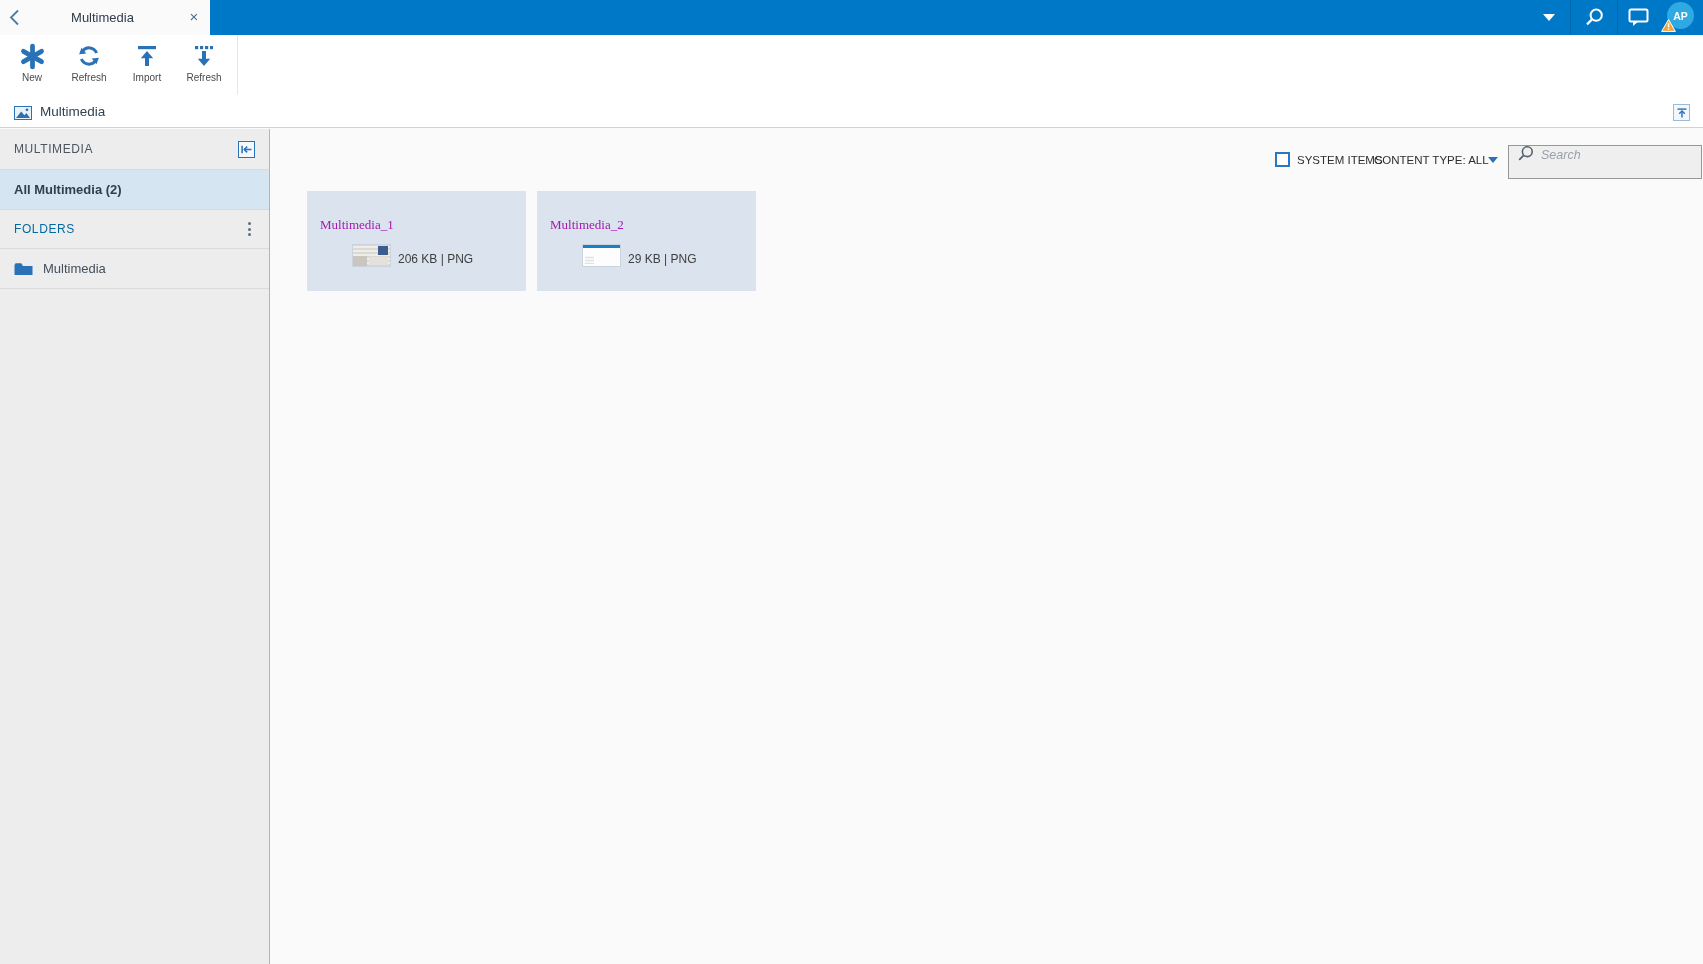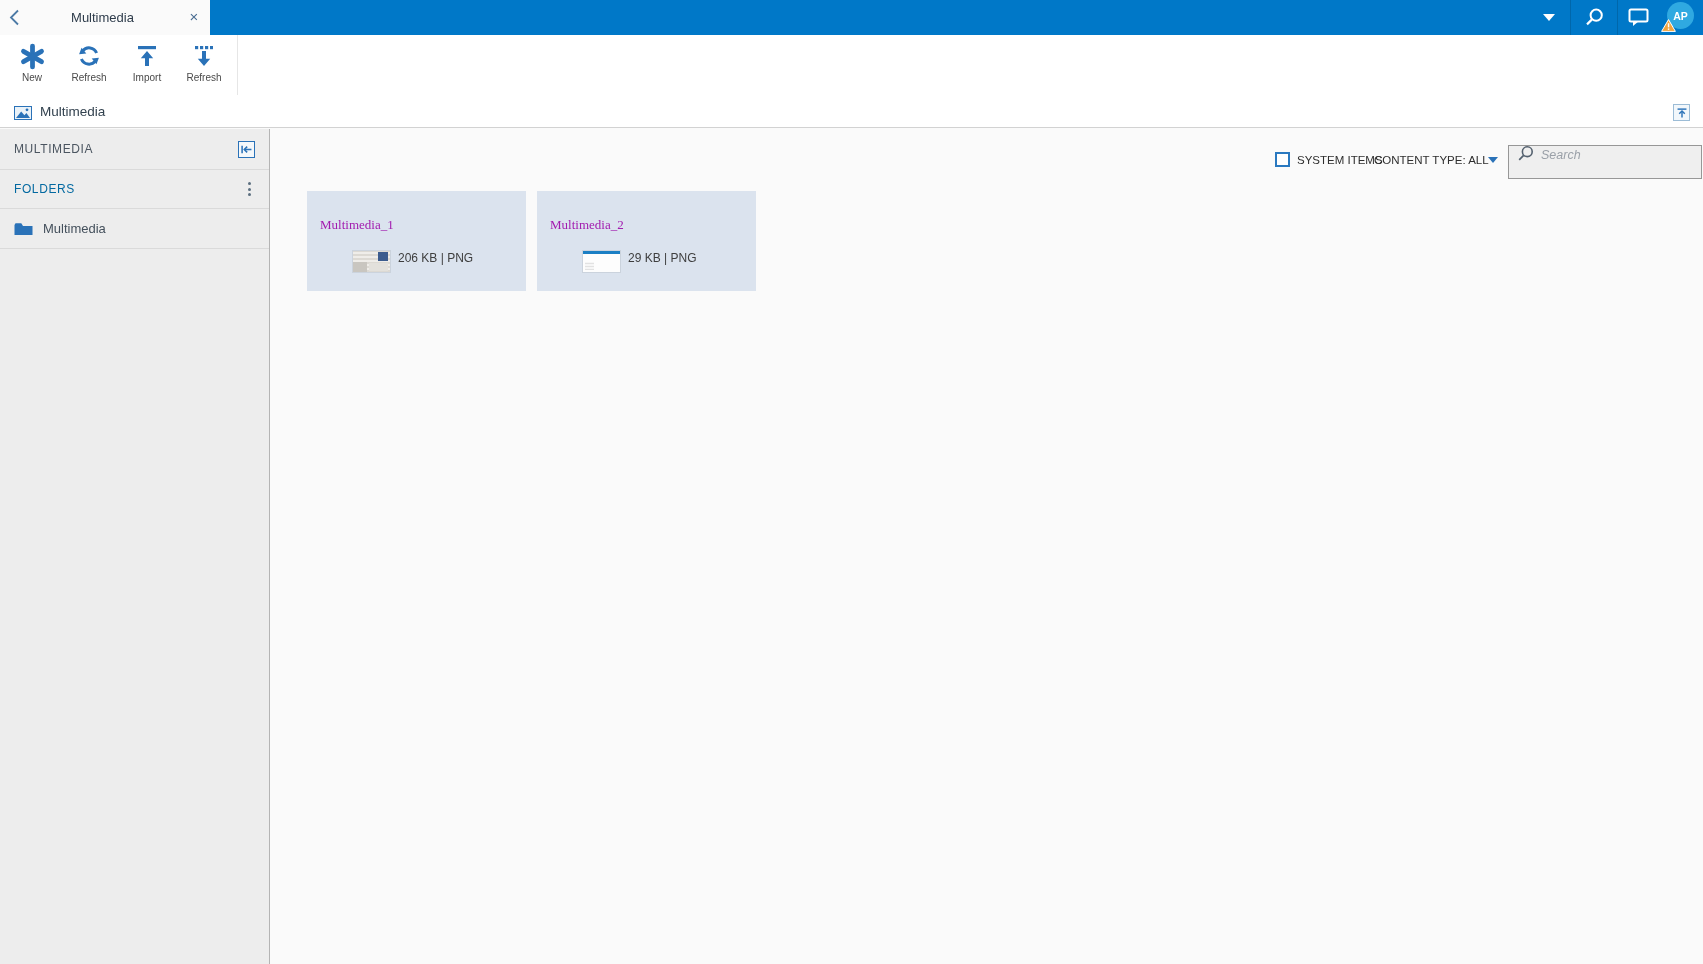--- a/index.html
+++ b/index.html
@@ -221,6 +221,9 @@
       </svg>
     </div>
   </div>
+  <div class="side-row side-selected">
+    <span>All Multimedia (2)</span>
+  </div>
   <div class="side-row side-folders">
     <span>FOLDERS</span>
     <div class="kebab">

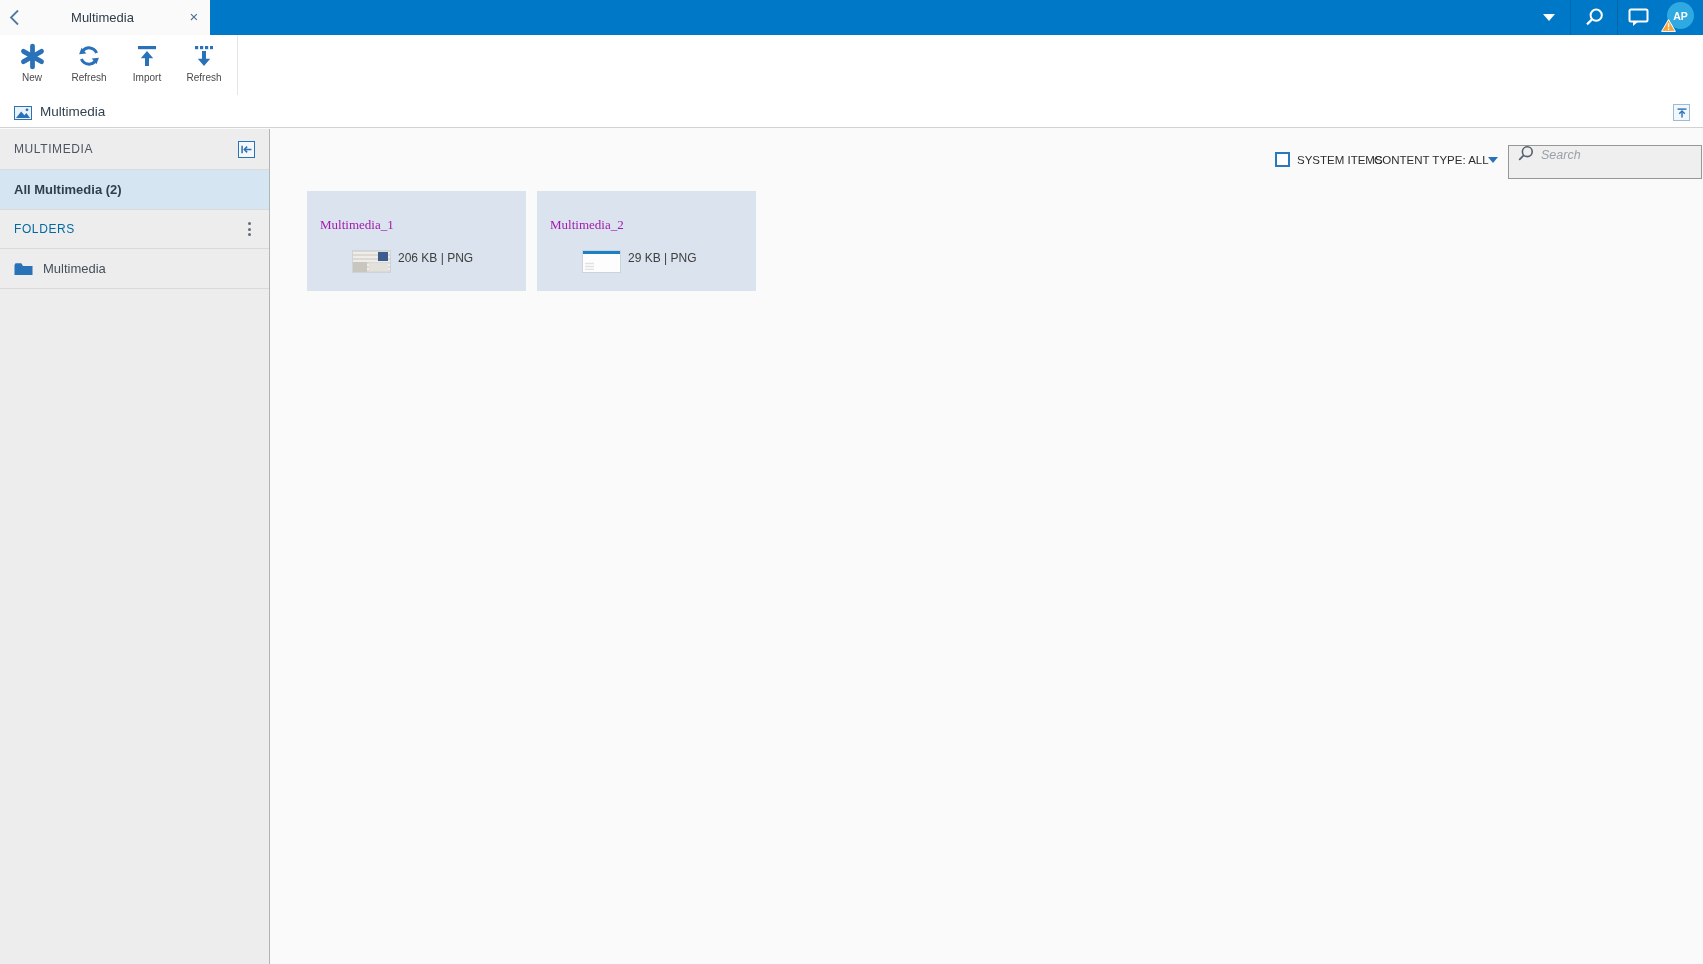--- a/index.html
+++ b/index.html
@@ -84,7 +84,7 @@
   .card { position:absolute; top:191px; width:219px; height:100px; background:#dbe3ee; cursor:pointer; }
   .card1 { left:307px; } .card2 { left:537px; }
   .card-title { position:absolute; left:13px; top:26px; font-size:13px; color:#a21caf;font-family:Liberation Serif, serif; }
-  .card-bottom { position:absolute; left:10px; top:60px; height:22px; display:flex; align-items:flex-start;padding-left:36px; }
+  .card-bottom { position:absolute; left:10px; top:53px; height:22px; display:flex; align-items:flex-end;padding-left:36px; }
   .thumb { width:37px; height:21px; margin-right:8px; position:relative; overflow:hidden;
            box-shadow:0 0 0 1px rgba(0,0,0,0.07); }
   .thumb-doc { background:repeating-linear-gradient(0deg,#dcd9d3 0 2px,#efede9 2px 4px); }

